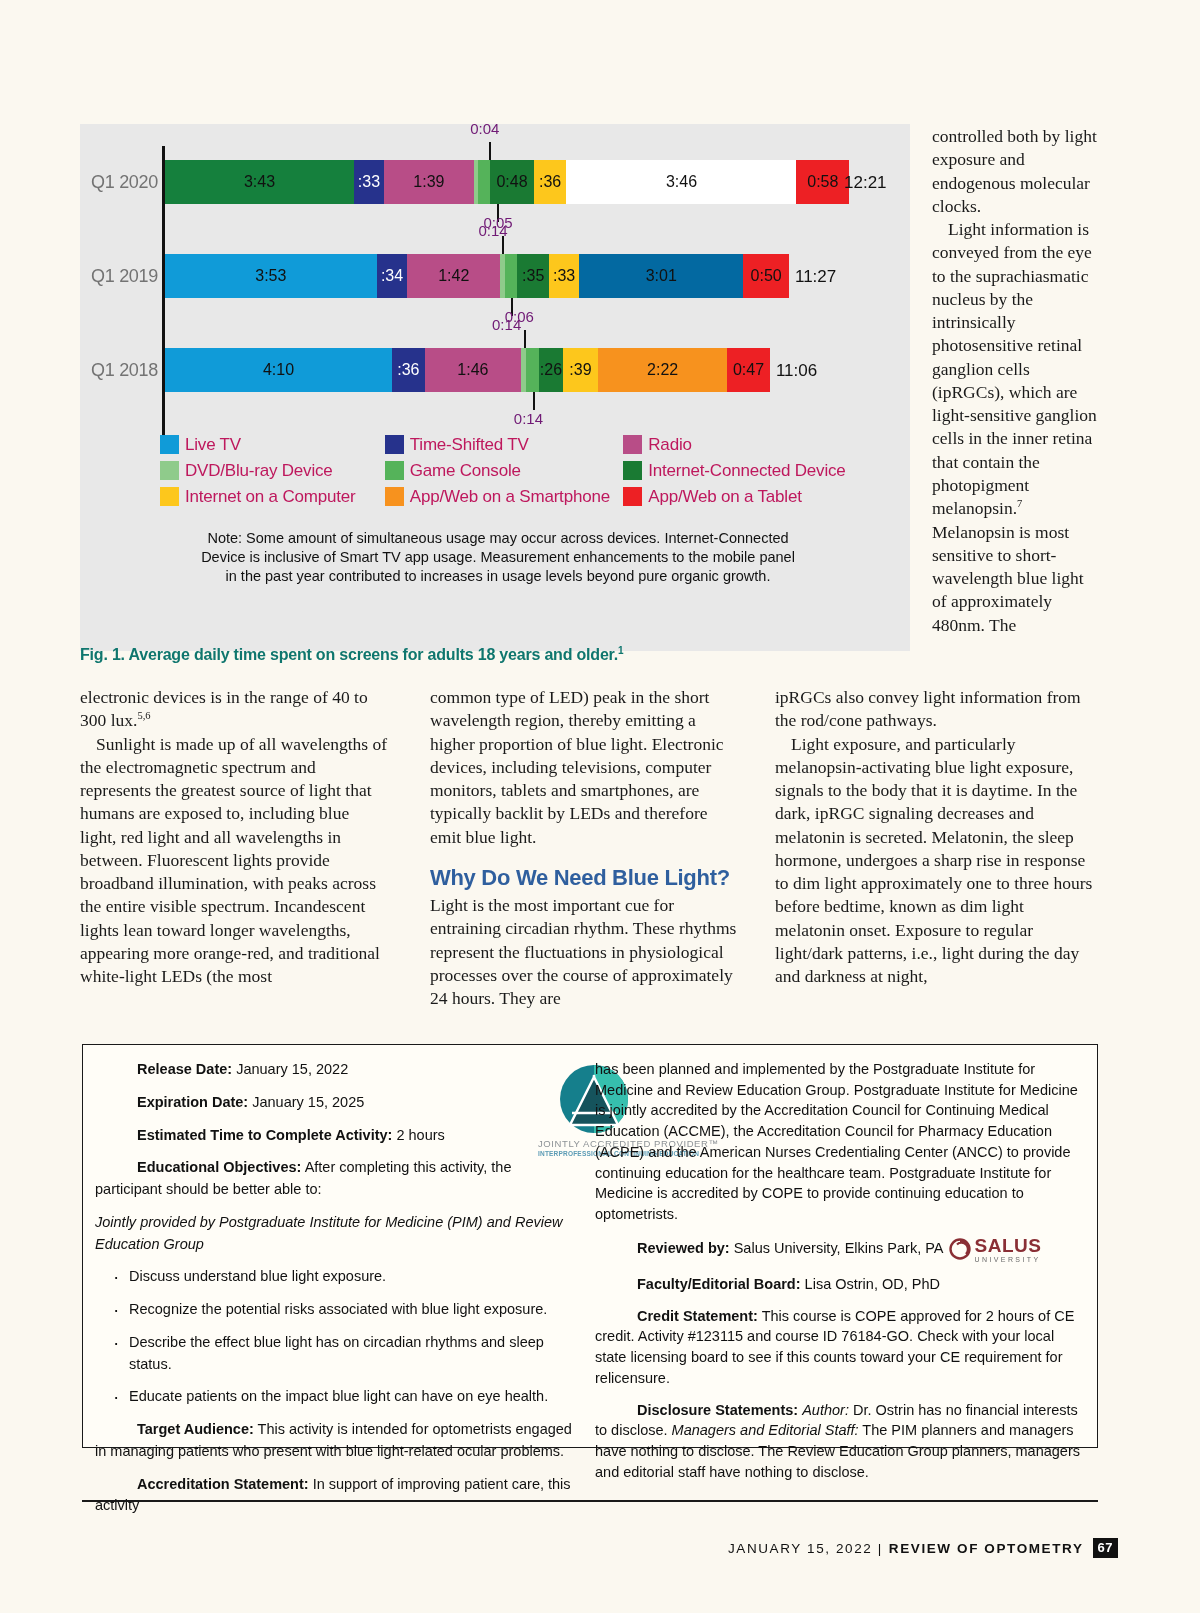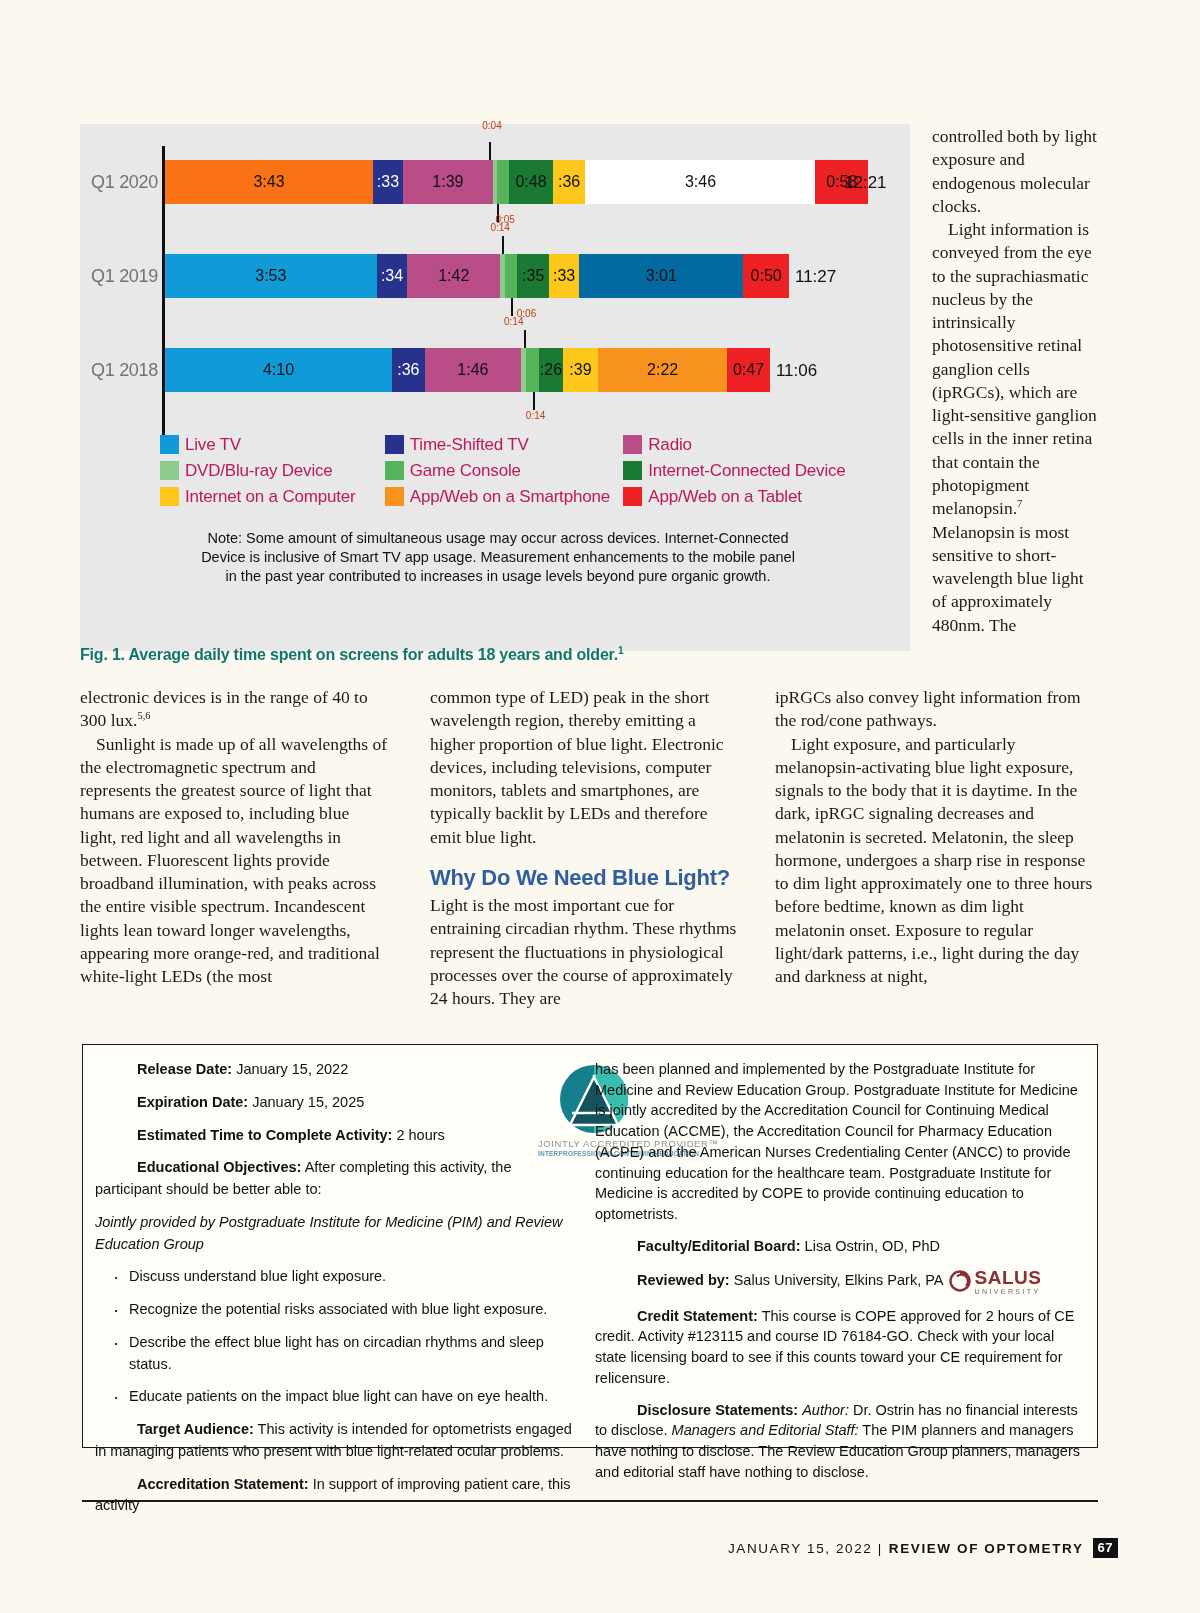--- a/index.html
+++ b/index.html
@@ -36,7 +36,7 @@
     font-size:17px;color:#111;white-space:nowrap;
   }
 
-  .callout{position:absolute;font-family:"Liberation Sans", sans-serif;font-size:10px;color:#c2410c;white-space:nowrap;margin-left:12px;}
+  .callout{position:absolute;font-family:"Liberation Sans", sans-serif;font-size:15px;color:#701a75;white-space:nowrap;}
   .tick{position:absolute;width:2px;background:#111;}
 
   

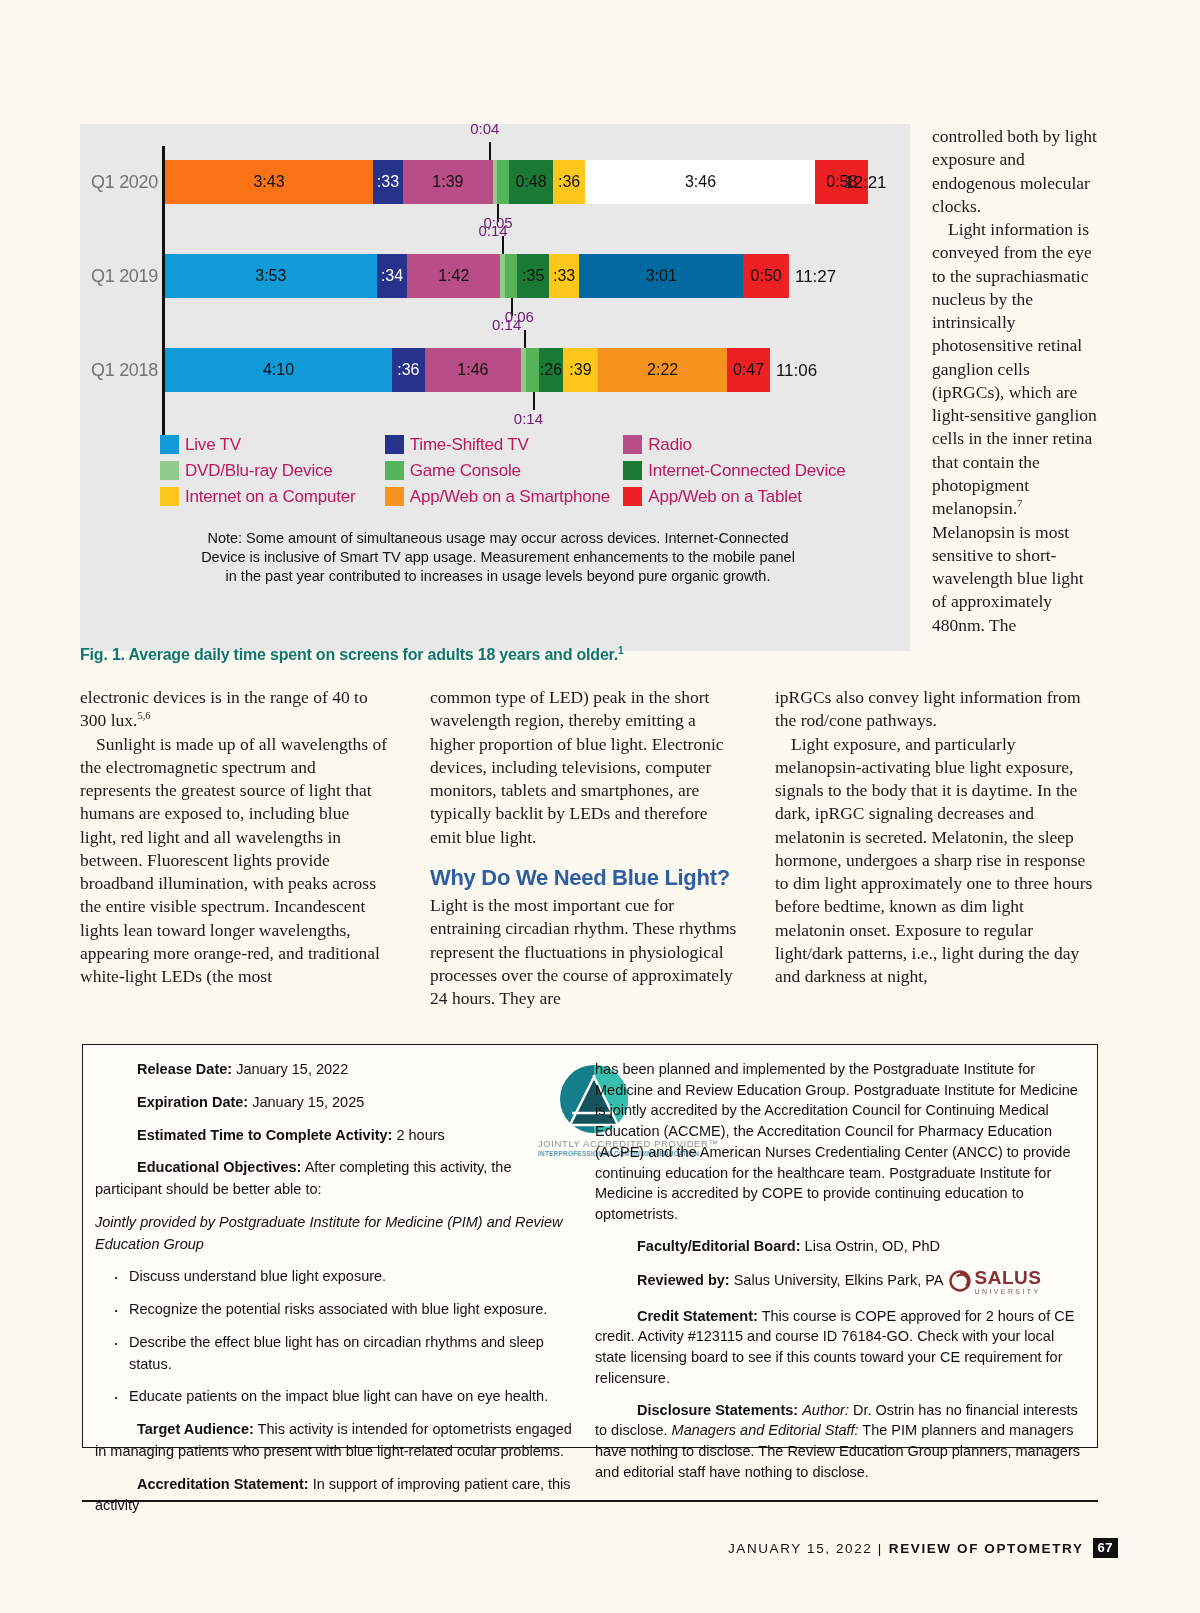--- a/index.html
+++ b/index.html
@@ -147,7 +147,7 @@
       <div id="chart-layer">
           <div class="bar-label" style="top: 48px;">Q1 2020</div>
           <div class="bar-track" style="top: 36px;">
-            <div class="seg" style="width: 208px; background: #f97316;">3:43</div>
+            <div class="seg" style="width: 189px; background: #15803d;">3:43</div>
             <div class="seg light" style="width: 29.9717px; background: rgb(38, 50, 140);">:33</div>
             <div class="seg" style="width: 89.915px; background: rgb(184, 77, 135);">1:39</div>
             <div class="seg" style="width: 3.63293px; background: rgb(143, 203, 139);"></div>

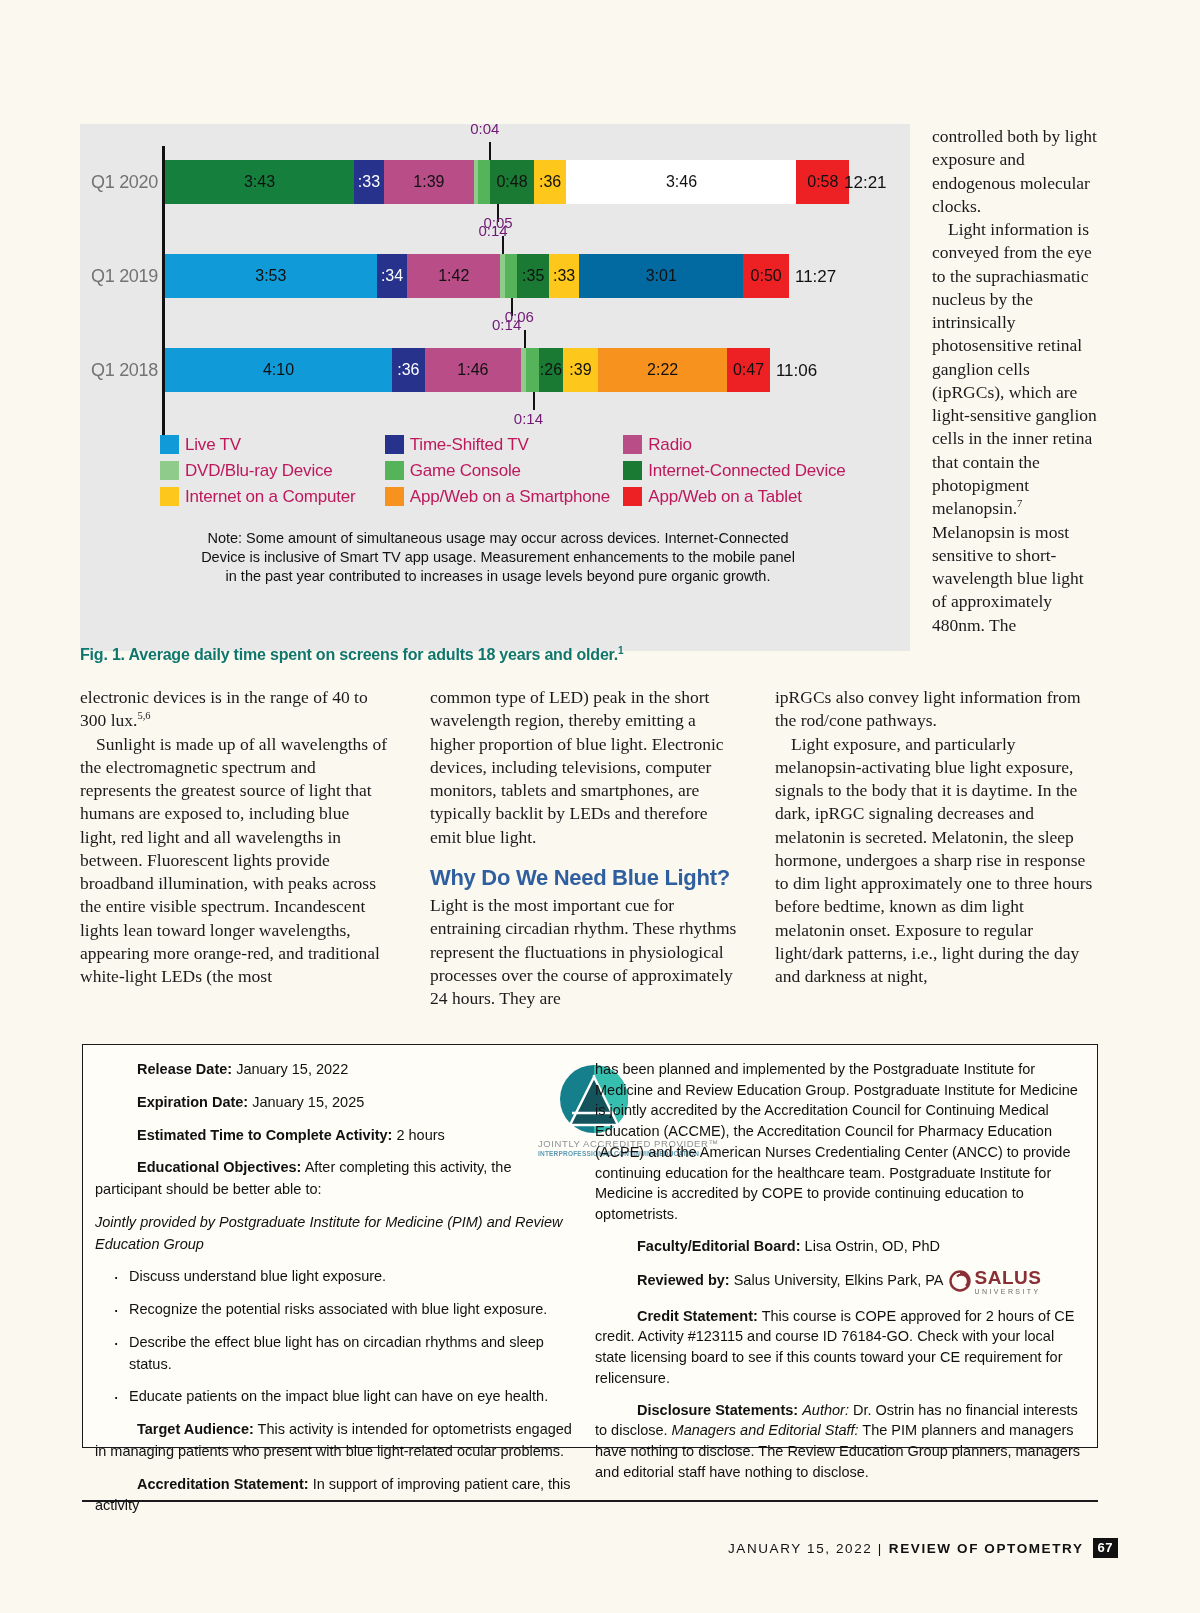--- a/index.html
+++ b/index.html
@@ -307,7 +307,6 @@
 
     <div class="ce-right">
       <p>has been planned and implemented by the Postgraduate Institute for Medicine and Review Education Group. Postgraduate Institute for Medicine is jointly accredited by the Accreditation Council for Continuing Medical Education (ACCME), the Accreditation Council for Pharmacy Education (ACPE) and the American Nurses Credentialing Center (ANCC) to provide continuing education for the healthcare team. Postgraduate Institute for Medicine is accredited by COPE to provide continuing education to optometrists.</p>
-      <p><b>Faculty/Editorial Board:</b> <span>Lisa Ostrin, OD, PhD</span></p>
       <p><b>Reviewed by:</b> <span>Salus University, Elkins Park, PA</span><span class="salus">
             <svg width="22" height="22" viewBox="0 0 22 22" aria-hidden="true">
               <circle cx="11" cy="11" r="9.5" fill="none" stroke="#8a2f35" stroke-width="2.4"></circle>
@@ -315,6 +314,7 @@
             </svg>
             <span class="salus-txt"><span class="salus-main">SALUS</span><span class="salus-sub" style="display:block">UNIVERSITY</span></span>
           </span></p>
+      <p><b>Faculty/Editorial Board:</b> <span>Lisa Ostrin, OD, PhD</span></p>
       <p><b>Credit Statement:</b> <span>This course is COPE approved for 2 hours of CE credit. Activity #123115 and course ID 76184-GO. Check with your local state licensing board to see if this counts toward your CE requirement for relicensure.</span></p>
       <p><b>Disclosure Statements:</b> <i>Author:</i> <span>Dr. Ostrin has no financial interests to disclose.</span> <i>Managers and Editorial Staff:</i> <span>The PIM planners and managers have nothing to disclose. The Review Education Group planners, managers and editorial staff have nothing to disclose.</span></p>
     </div>

